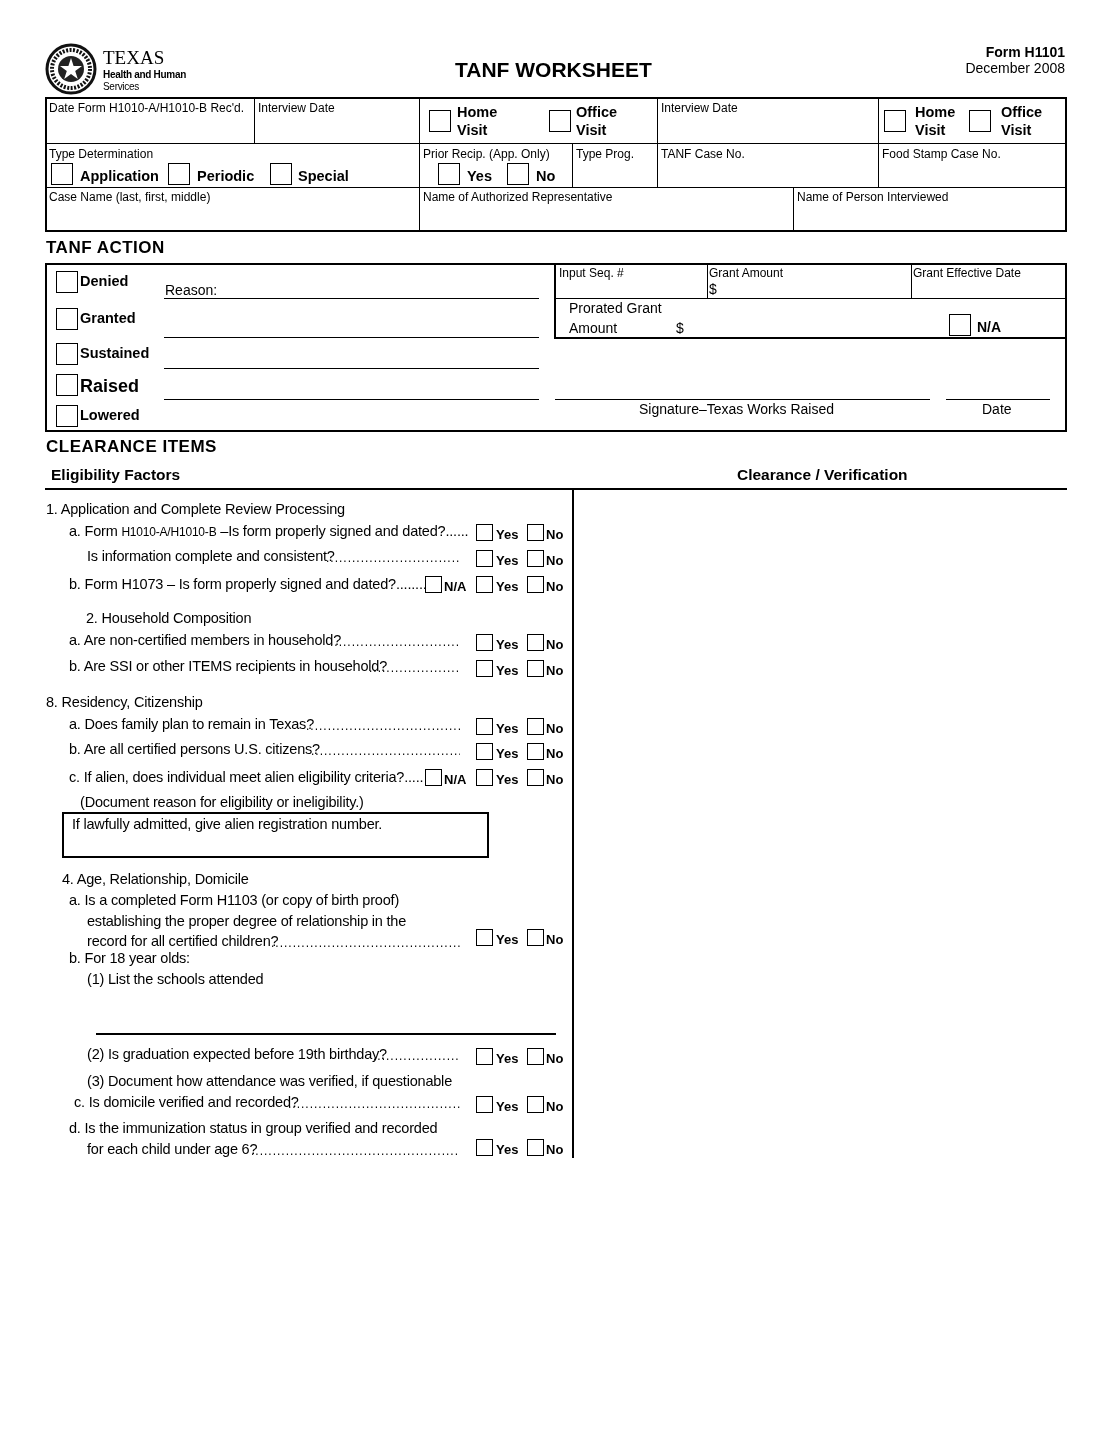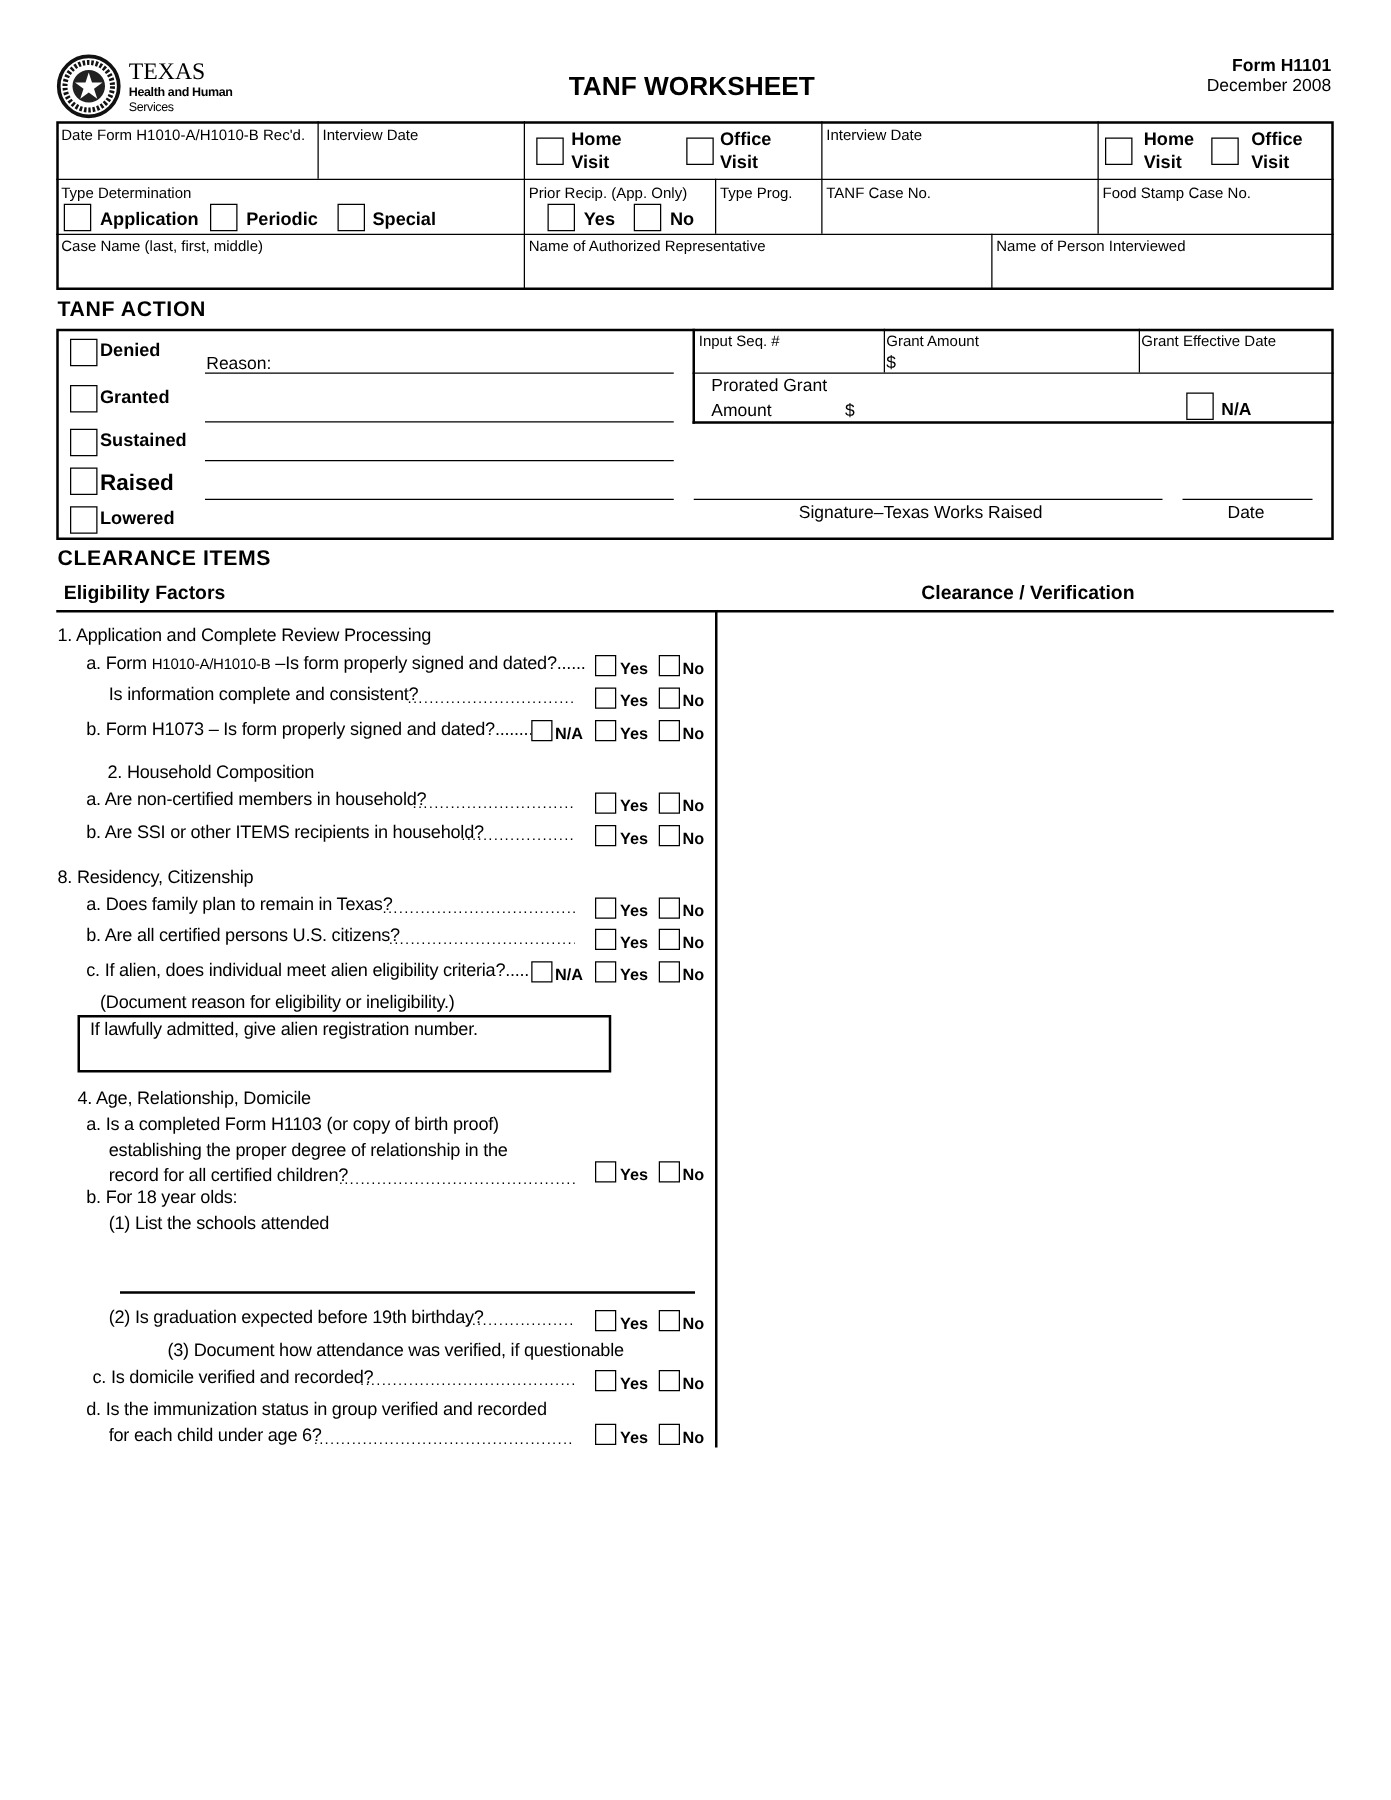--- a/index.html
+++ b/index.html
@@ -230,7 +230,7 @@
 <div class="cb cb-sm" style="left:527px;top:1048px;"></div>
 <div class="yn" style="left:546px;top:1051px;">No</div>
 
-<div class="q" style="left:87px;top:1073px;margin-left:47px;">(3) Document how attendance was verified, if questionable</div>
+<div class="q" style="left:87px;top:1073px;">(3) Document how attendance was verified, if questionable</div>
 
 <div class="q" style="left:74px;top:1094px;">c. Is domicile verified and recorded?</div>
 <div class="dots" style="left:288px;top:1097px;width:172px;">......................................................</div>

